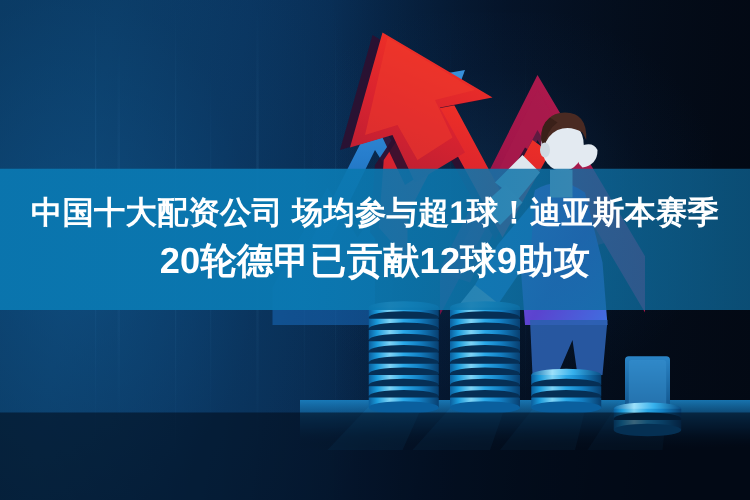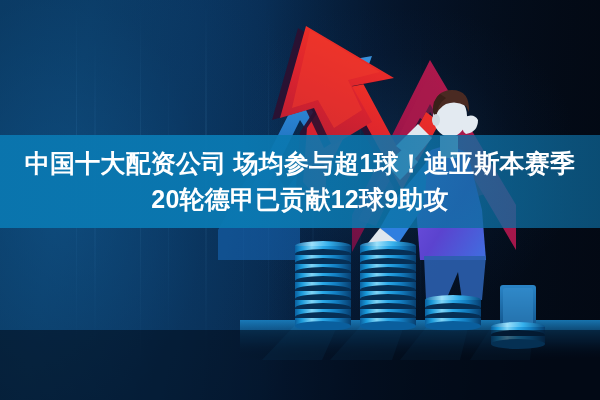--- a/index.html
+++ b/index.html
@@ -84,7 +84,7 @@
     left: 0;
     top: 135px;
     width: 600px;
-    height: 93px;
+    height: 113px;
     background: linear-gradient(90deg,
       rgba(10,118,175,0.97) 0%,
       rgba(10,121,178,0.95) 40%,

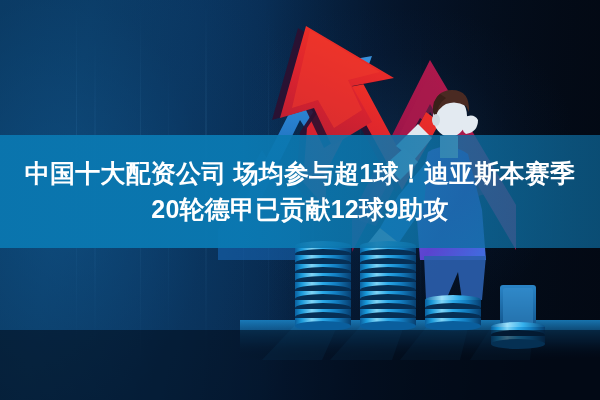--- a/index.html
+++ b/index.html
@@ -107,7 +107,7 @@
     white-space: nowrap;
     text-align: center;
   }
-  .title-line-2 { font-size: 25px; }
+  .title-line-2 { font-size: 29px; }
 </style>
 </head>
 <body>

